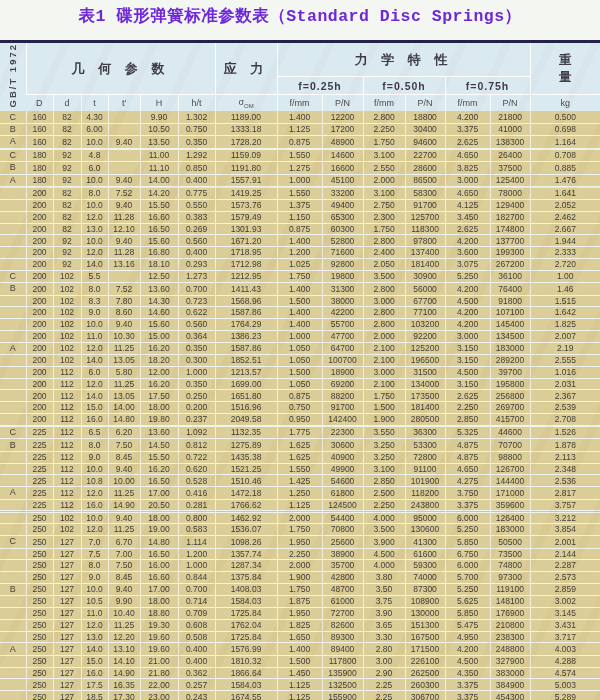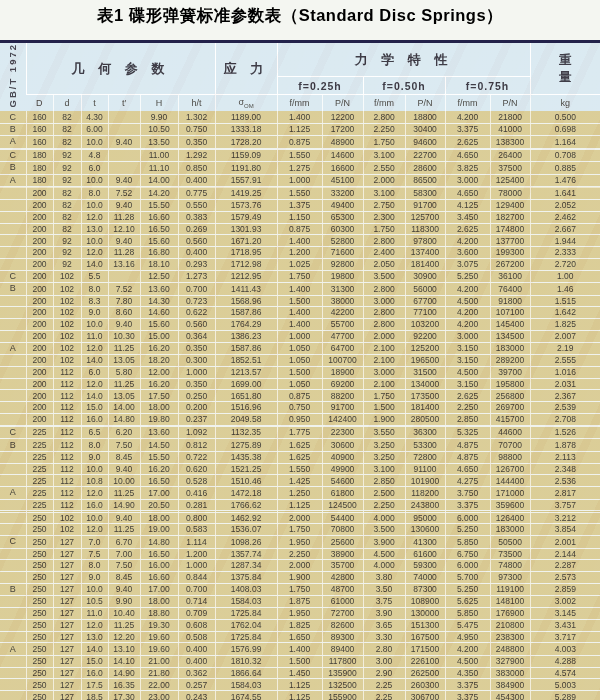--- a/index.html
+++ b/index.html
@@ -11,8 +11,9 @@
   .page{position:relative;width:600px;height:700px;}
   .title{
     height:32px;display:flex;align-items:center;justify-content:center;
-    color:#000000;font-weight:bold;font-size:16.5px;letter-spacing:.5px;
+    color:#6d28d9;font-weight:bold;font-size:16.5px;letter-spacing:.5px;
     white-space:nowrap;
+    font-family:Liberation Mono, monospace;
   }
   .table-wrap{
     position:absolute;top:40px;left:0;width:600px;height:660px;

